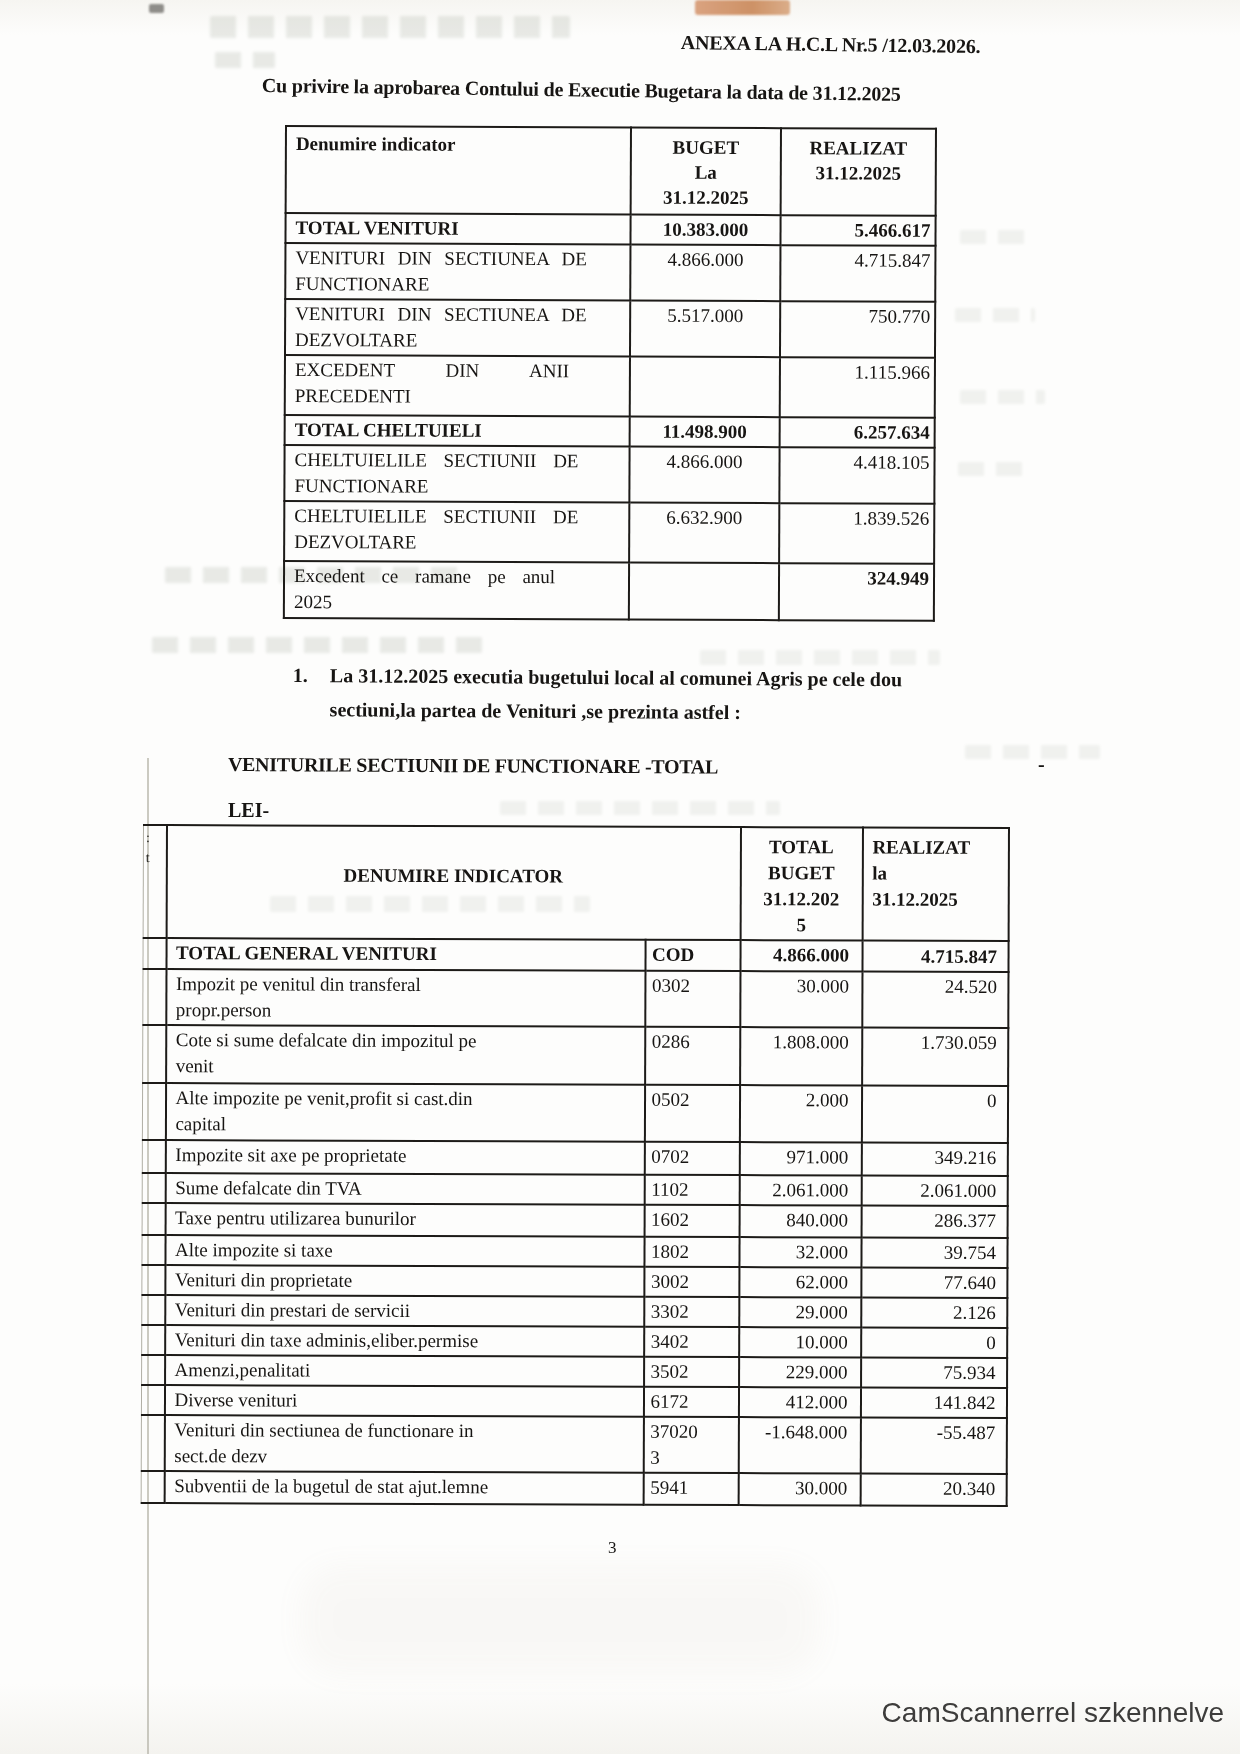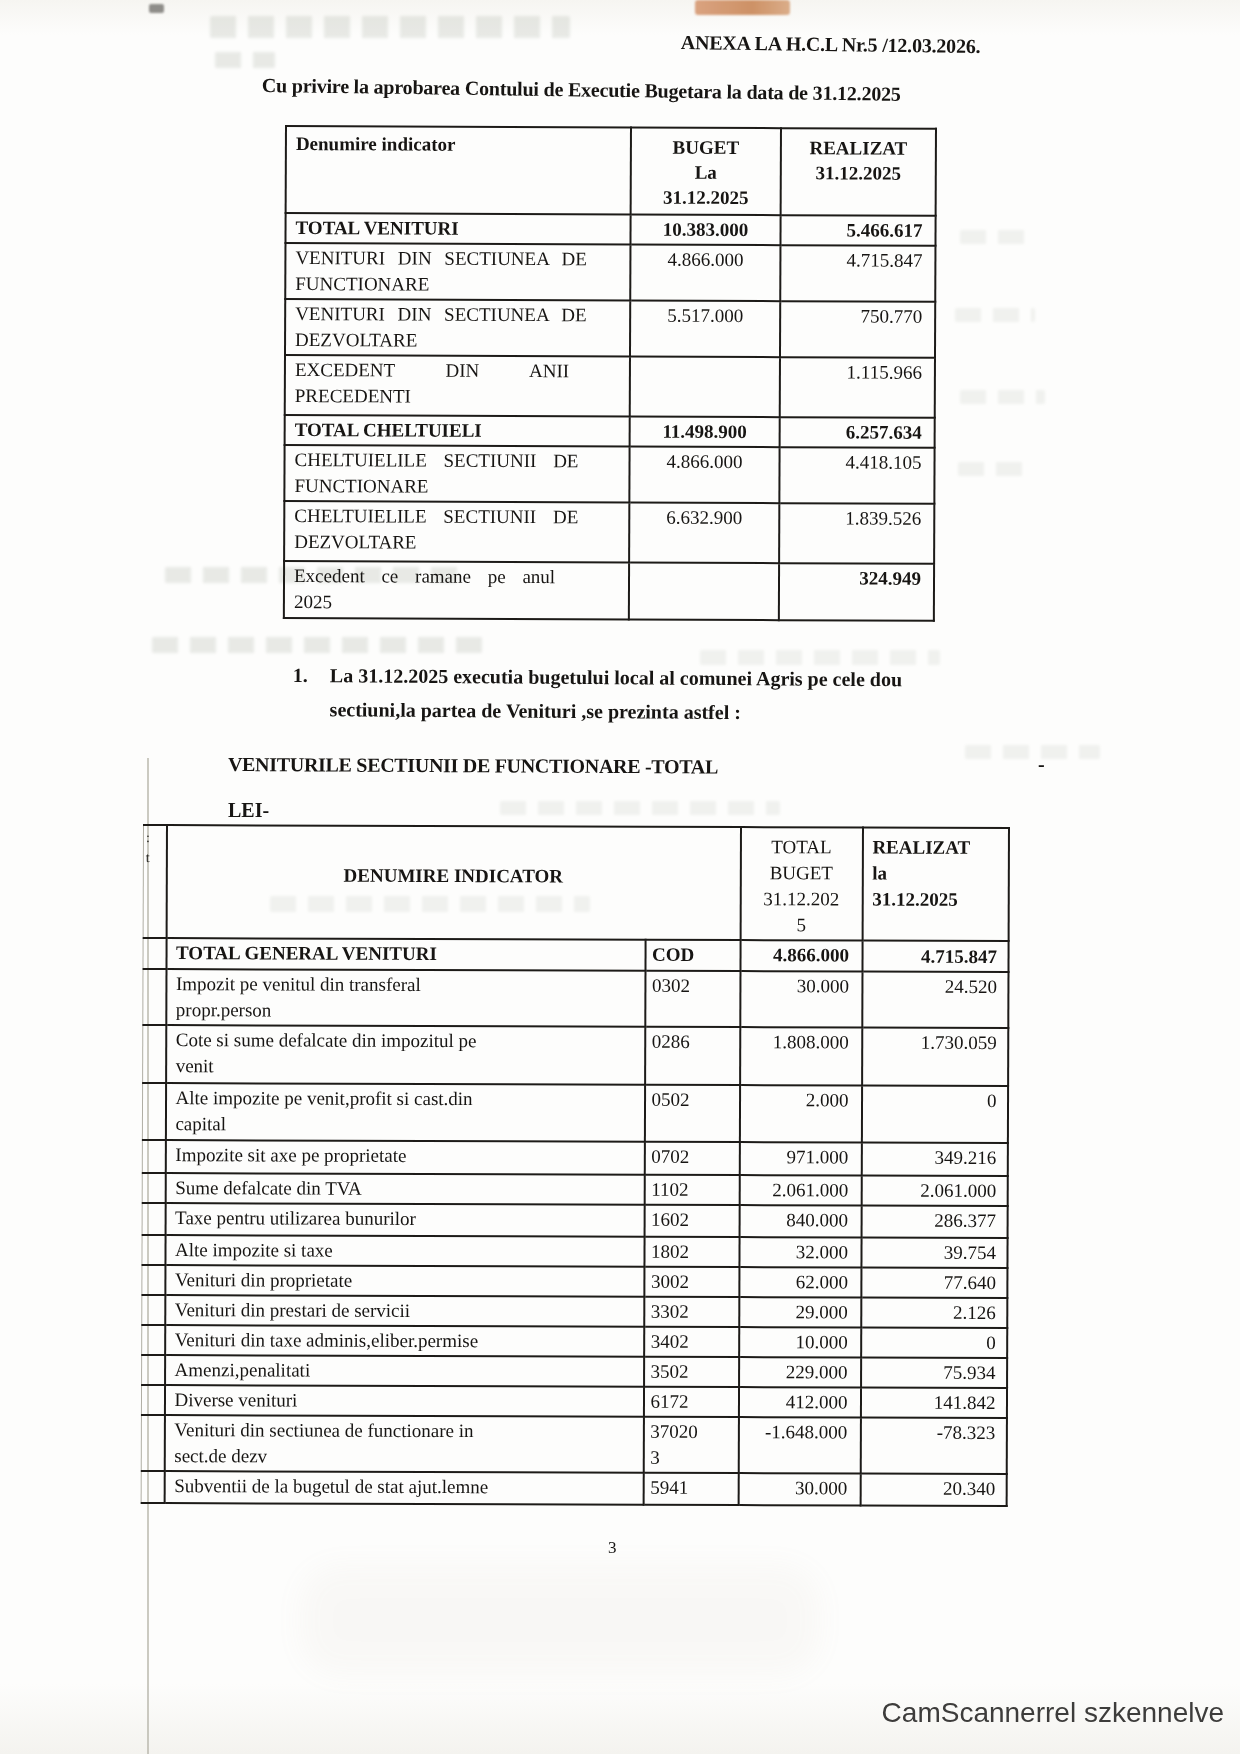--- a/index.html
+++ b/index.html
@@ -33,7 +33,7 @@
   .t1 td{border:2px solid #1d1b18;font-size:19px;line-height:26px;padding:1px 6px;}
   .t1 .name{text-align:left;padding-left:9px;padding-right:9px;}
   .t1 .buget{text-align:center;}
-  .t1 .realizat{text-align:right;padding-right:12px;}
+  .t1 .realizat{text-align:right;padding-right:4px;}
   .t1 .hname{font-weight:bold;padding-top:4px;padding-left:9px;}
   .t1 .hc{font-weight:bold;text-align:center;padding-top:6px;line-height:25px;}
   .t1 .ws8{word-spacing:8px;}

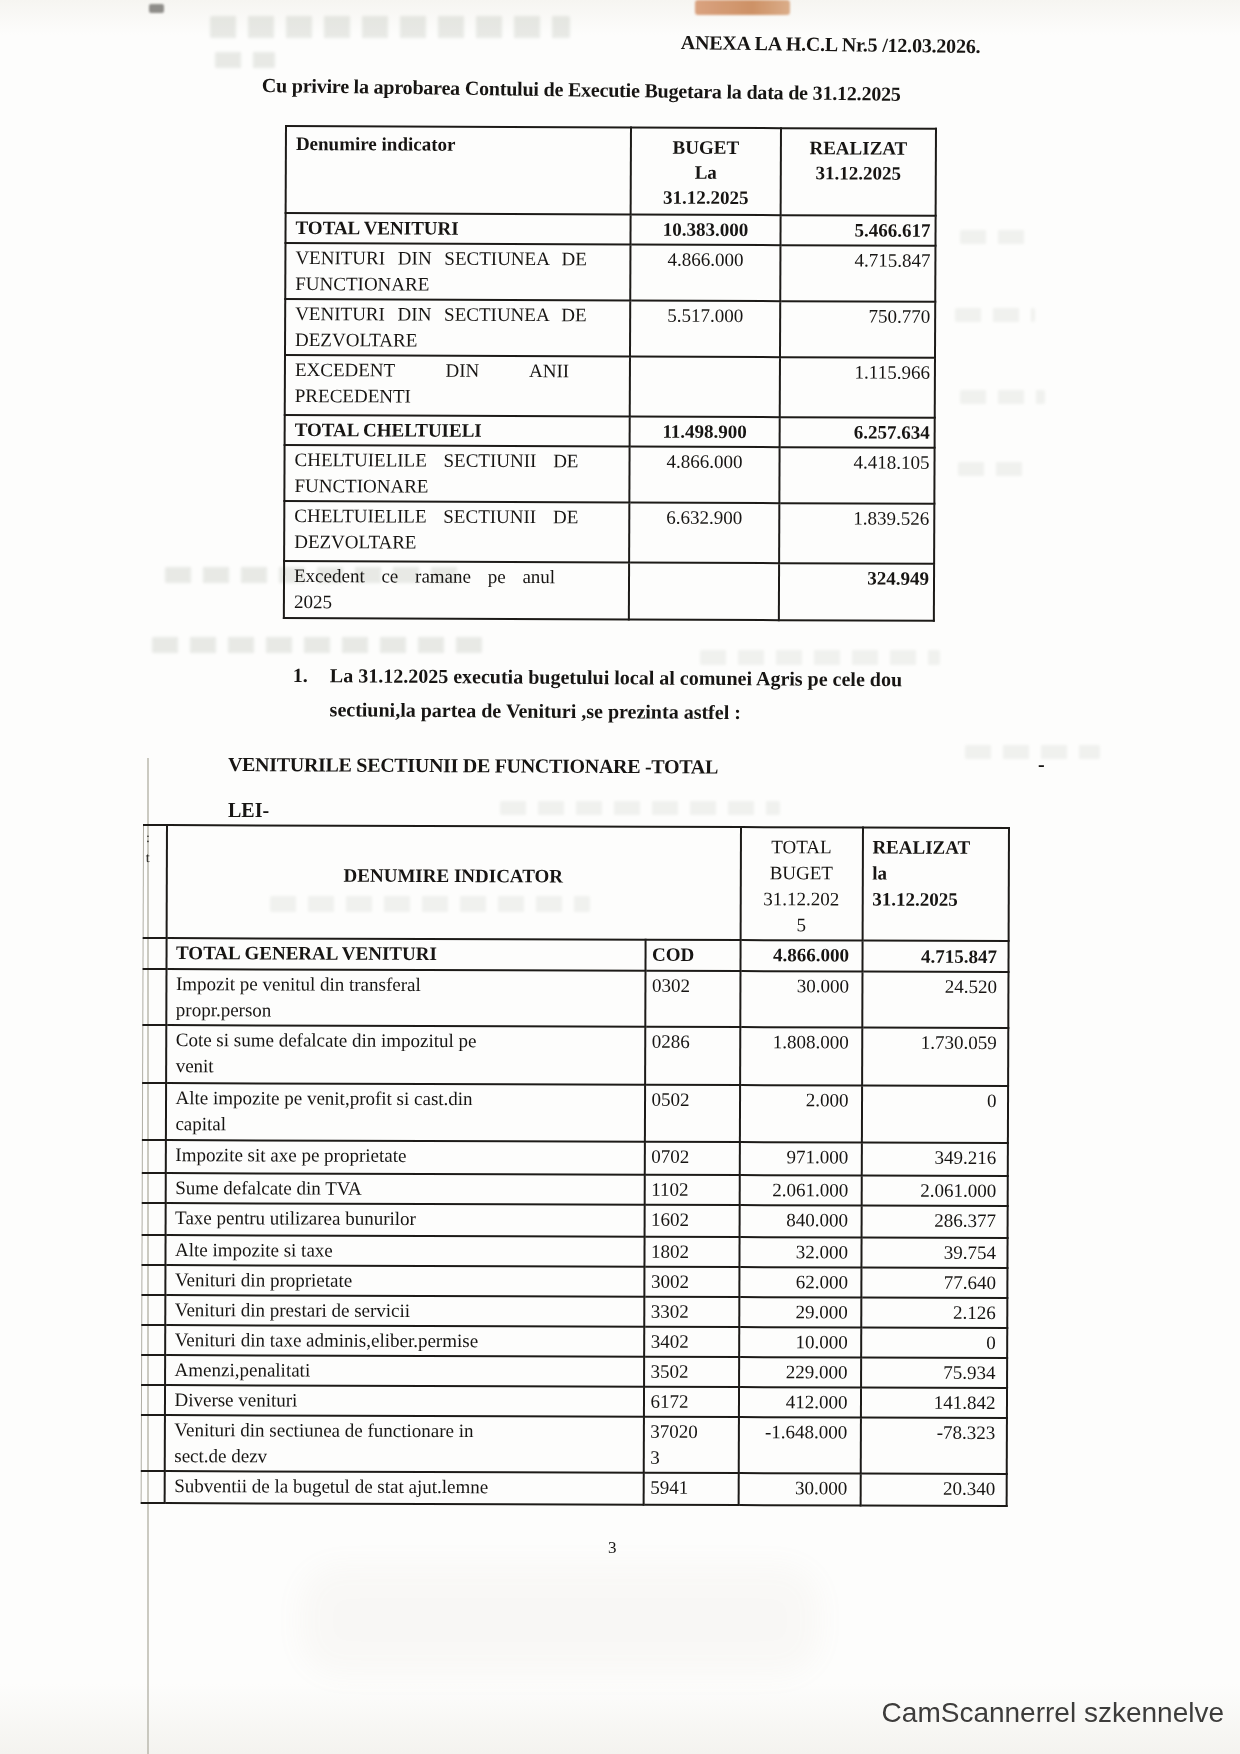--- a/index.html
+++ b/index.html
@@ -51,7 +51,7 @@
   .t2 .buget{text-align:right;padding-right:12px;}
   .t2 .real{text-align:right;padding-right:10px;}
   .t2 .hname{font-weight:bold;text-align:center;padding-top:36px;}
-  .t2 .hbuget{font-weight:normal;text-align:center;padding-top:6px;line-height:26px;}
+  .t2 .hbuget{font-weight:bold;text-align:center;padding-top:6px;line-height:26px;}
   .t2 .hreal{font-weight:bold;text-align:left;padding-left:9px;padding-top:6px;line-height:26px;}
   .t2 tr.boldrow td{font-weight:bold;}
   .t2 tr.boldrow .real{padding-top:2px;}

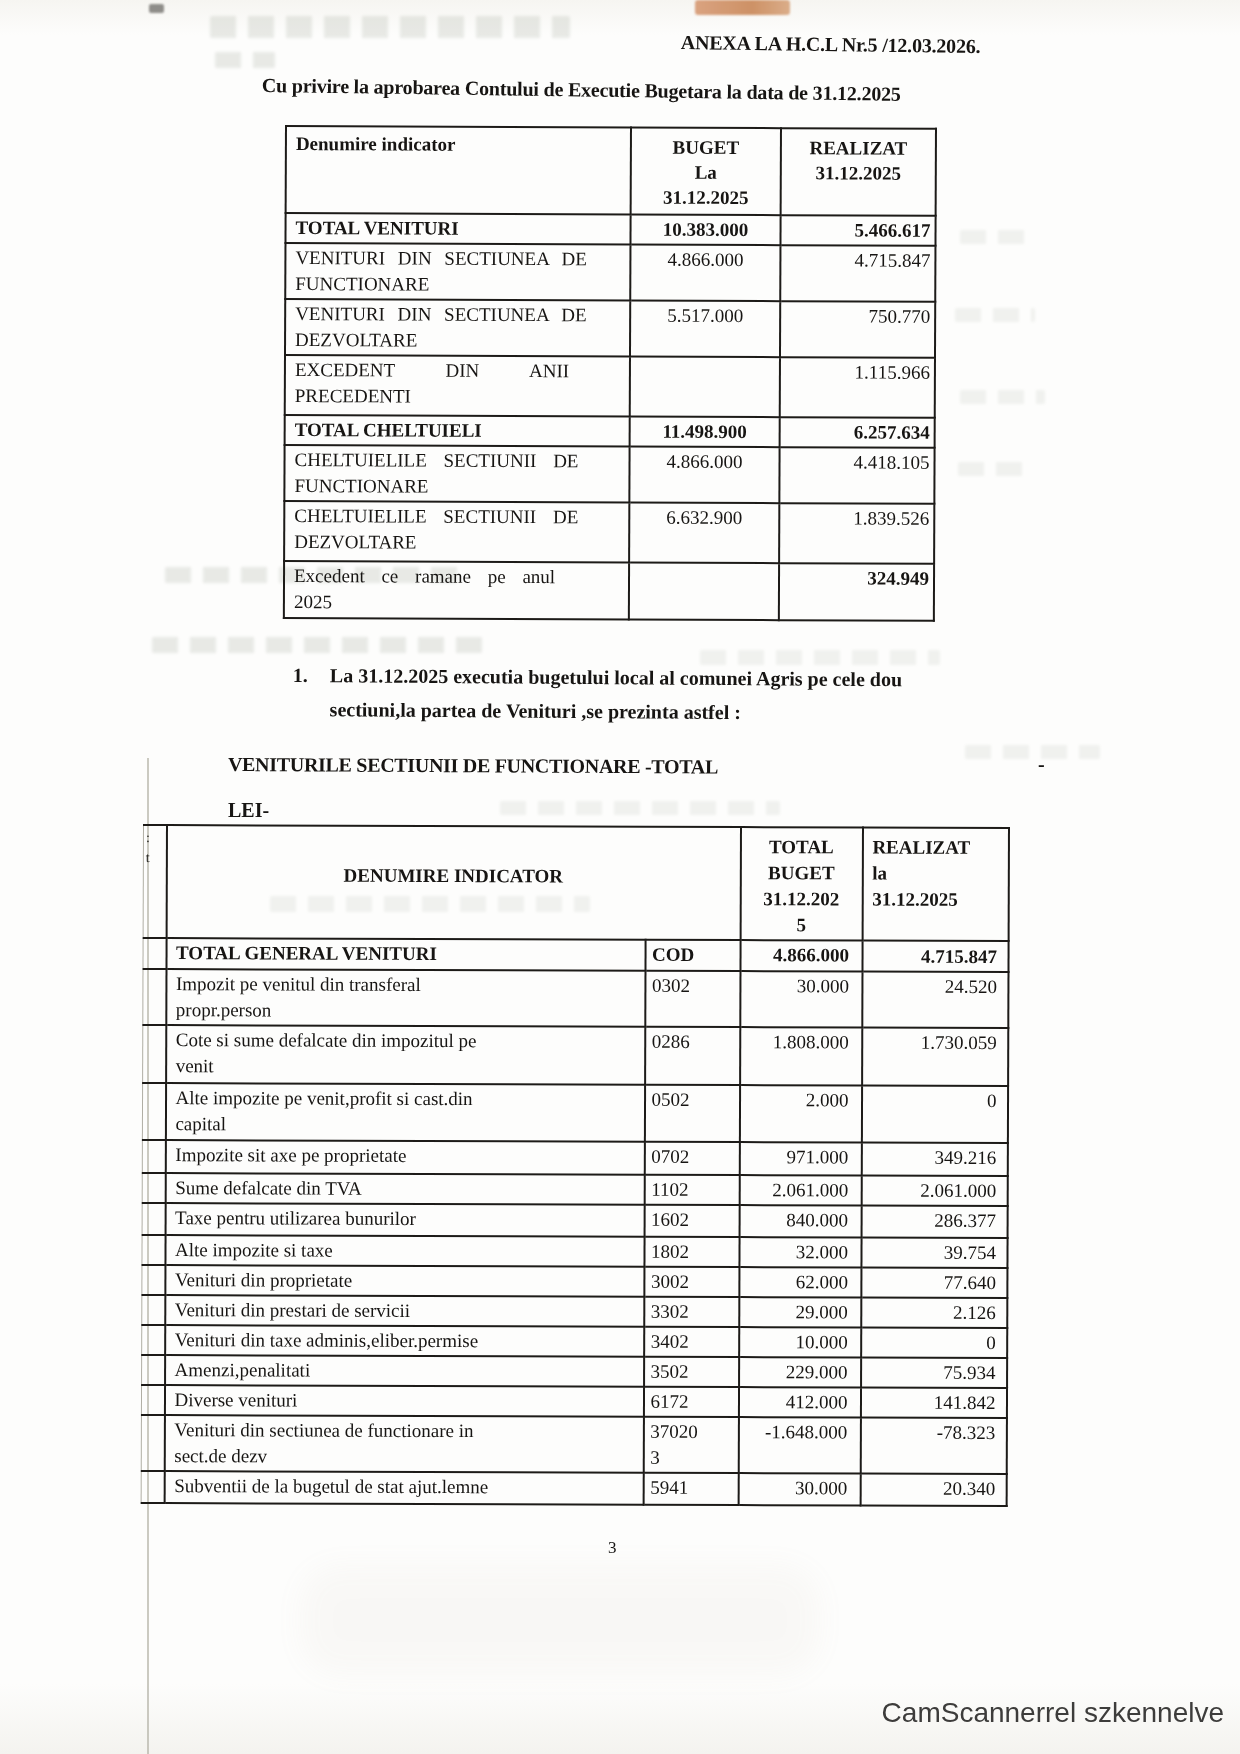--- a/index.html
+++ b/index.html
@@ -289,7 +289,7 @@
     <td class="cod pre">37020
 3</td>
     <td class="buget">-1.648.000</td>
-    <td class="real">-78.323</td>
+    <td class="real">-55.487</td>
   </tr>
   <tr style="height:32px">
     <td class="frag"></td>

